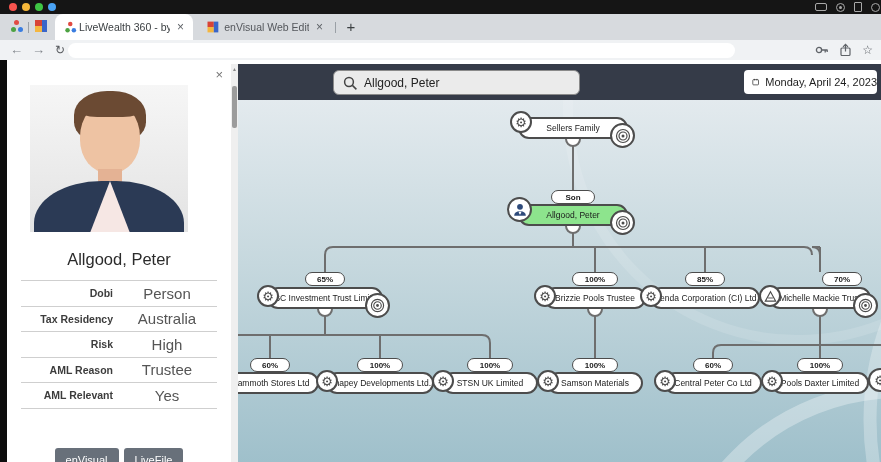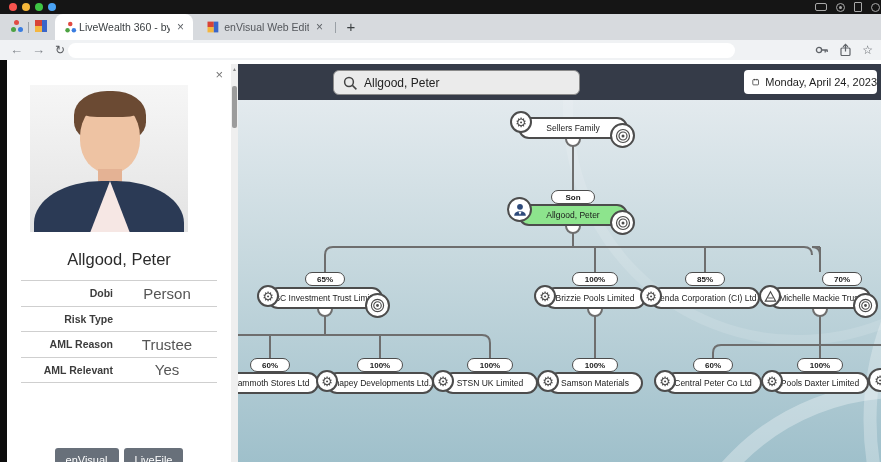--- a/index.html
+++ b/index.html
@@ -308,7 +308,7 @@
     </div>
     <div class="node" style="left:306px;top:187px;width:102px;">
       <span class="badge gear">⚙</span>
-      <span>Brizzie Pools Limited</span>
+      <span>Brizzie Pools Trustee</span>
     </div>
     <div class="node" style="left:412px;top:187px;width:110px;">
       <span class="badge gear">⚙</span>

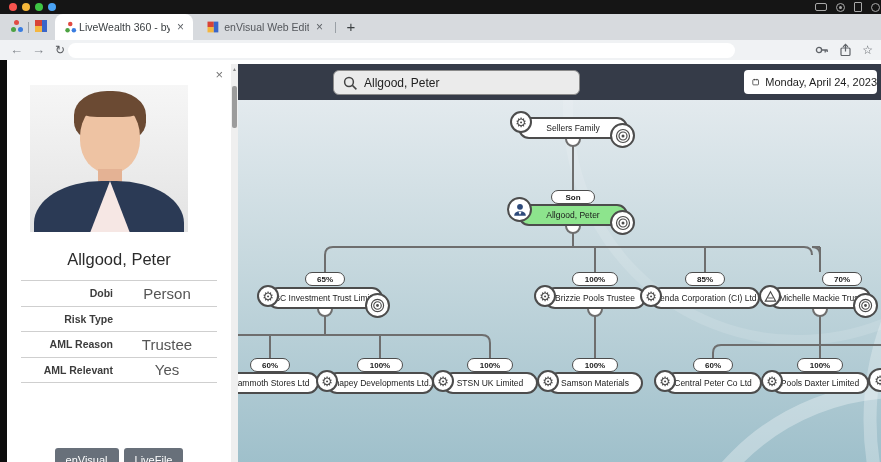--- a/index.html
+++ b/index.html
@@ -180,6 +180,10 @@
     <div class="drow">
       <span class="dlabel">Dobi</span>
       <span class="dvalue">Person</span>
+    </div>
+    <div class="drow">
+      <span class="dlabel">Tax Residency</span>
+      <span class="dvalue">Australia</span>
     </div>
     <div class="drow">
       <span class="dlabel">Risk Type</span>

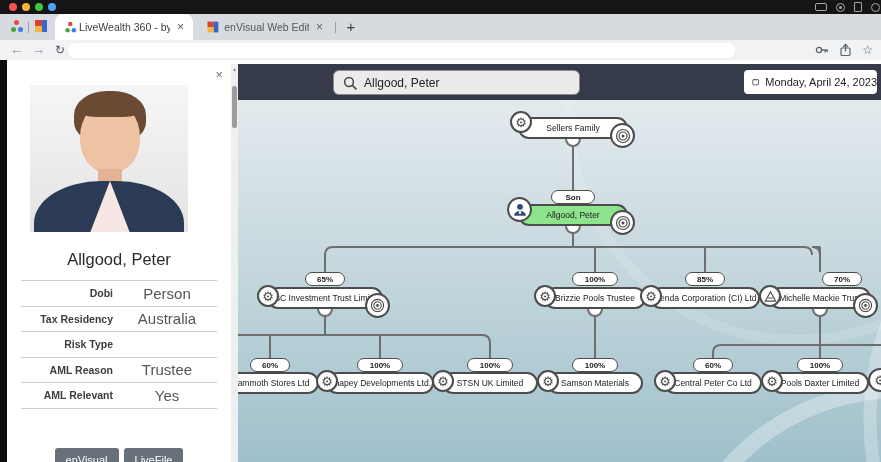--- a/index.html
+++ b/index.html
@@ -184,6 +184,10 @@
     <div class="drow">
       <span class="dlabel">Tax Residency</span>
       <span class="dvalue">Australia</span>
+    </div>
+    <div class="drow">
+      <span class="dlabel">Risk</span>
+      <span class="dvalue">High</span>
     </div>
     <div class="drow">
       <span class="dlabel">Risk Type</span>

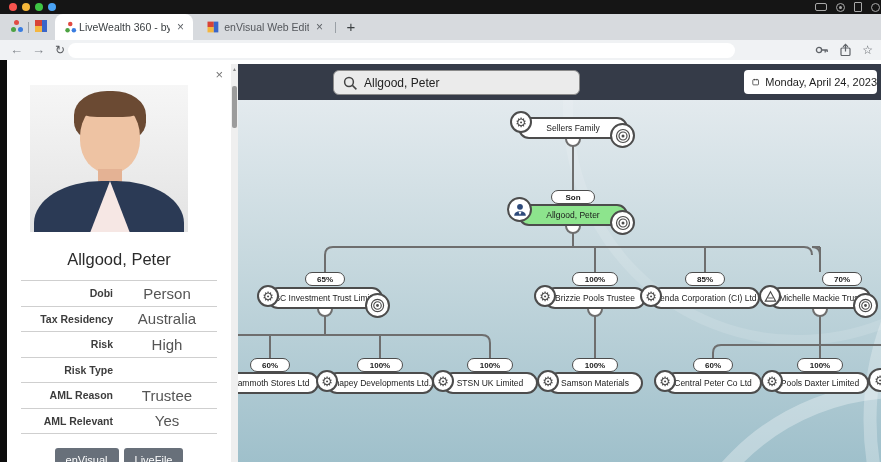--- a/index.html
+++ b/index.html
@@ -188,10 +188,6 @@
     <div class="drow">
       <span class="dlabel">Risk</span>
       <span class="dvalue">High</span>
-    </div>
-    <div class="drow">
-      <span class="dlabel">Risk Type</span>
-      <span class="dvalue"></span>
     </div>
     <div class="drow">
       <span class="dlabel">AML Reason</span>

